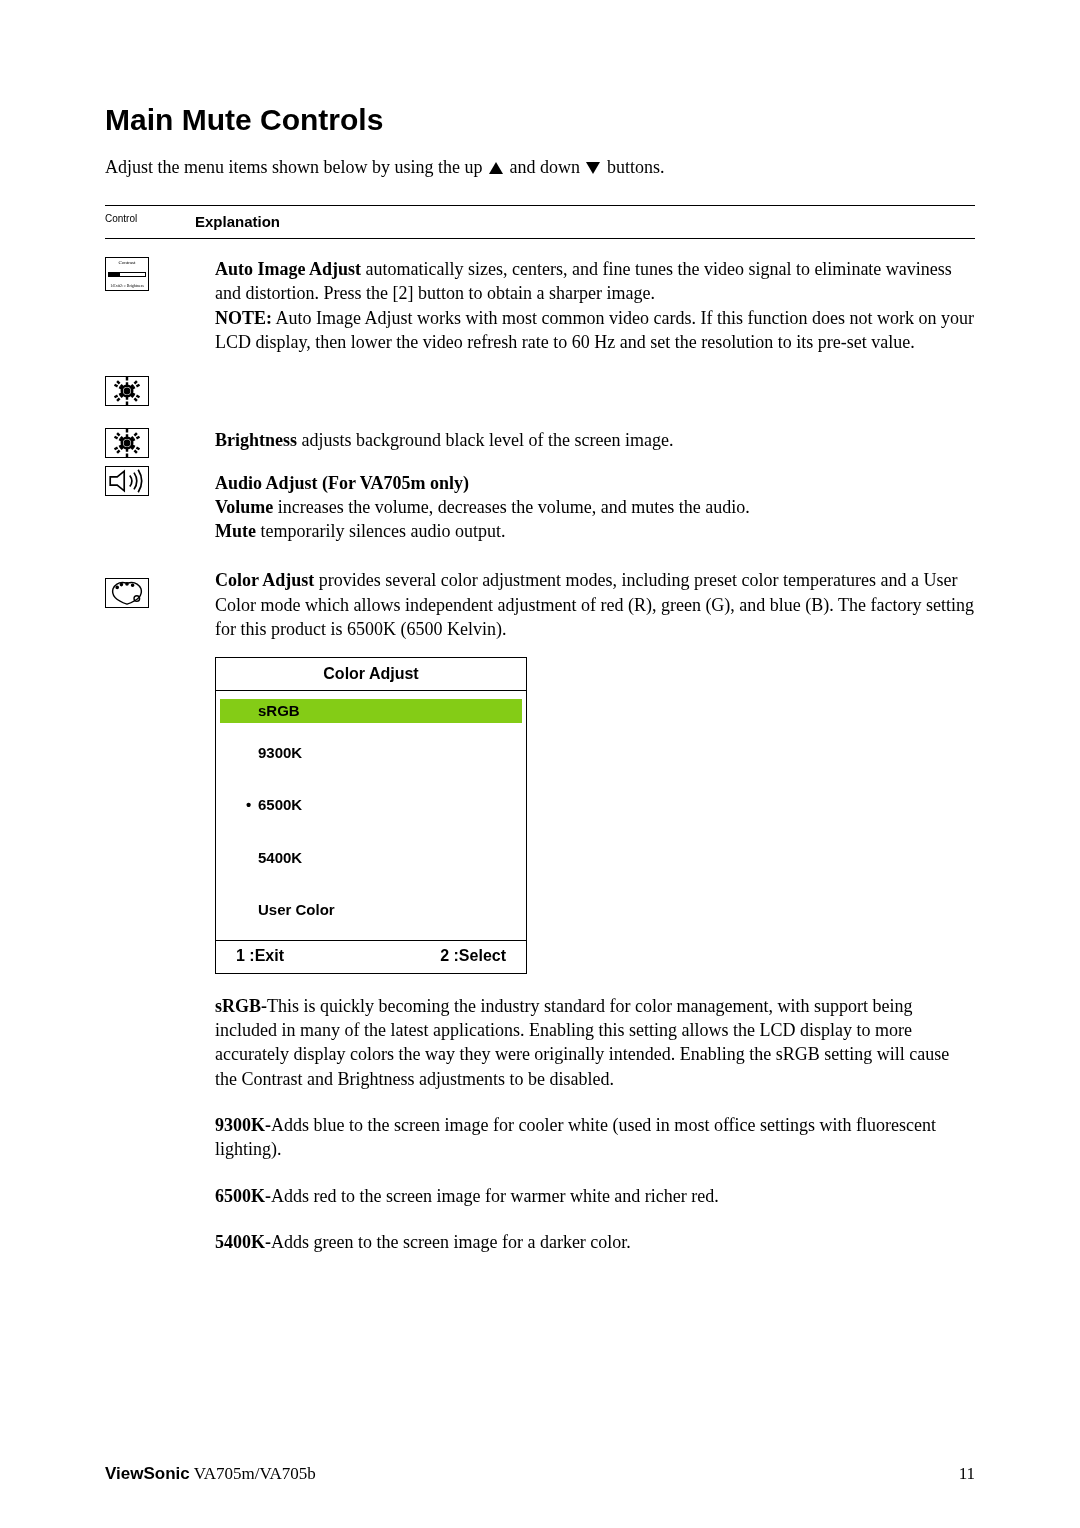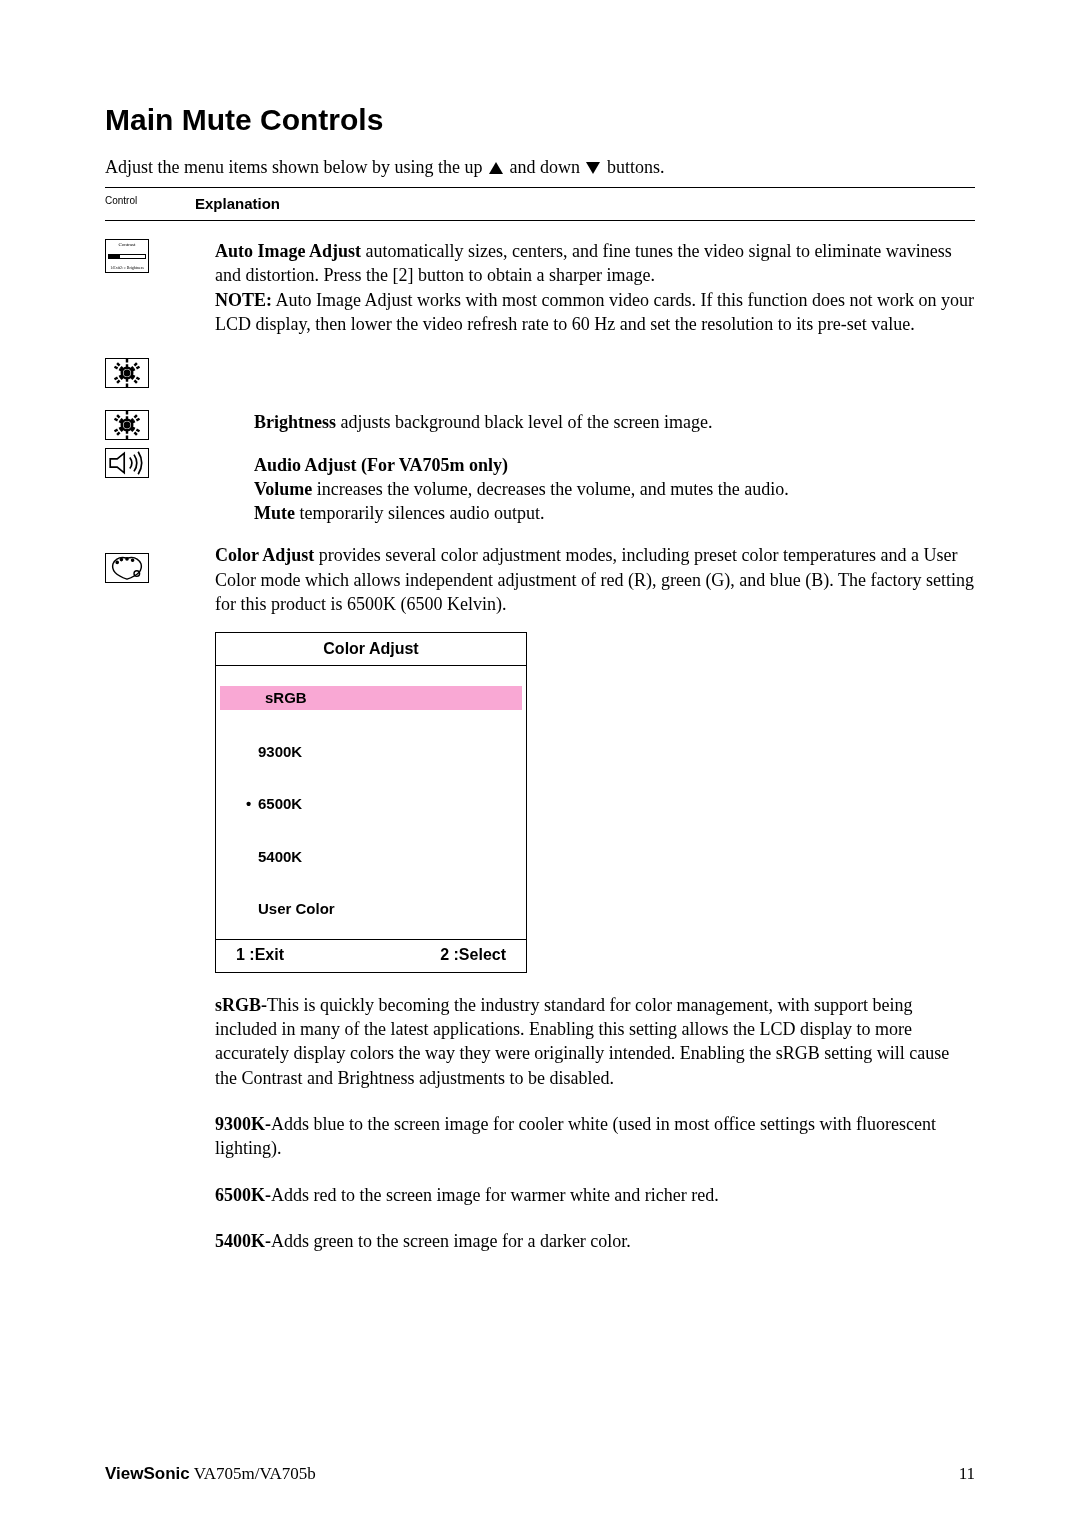--- a/index.html
+++ b/index.html
@@ -26,7 +26,7 @@
     }
     .intro {
       font-size: 18px;
-      margin-bottom: 8px;
+      margin-bottom: 26px;
     }
     .triangle-up, .triangle-down {
       display: inline-block;

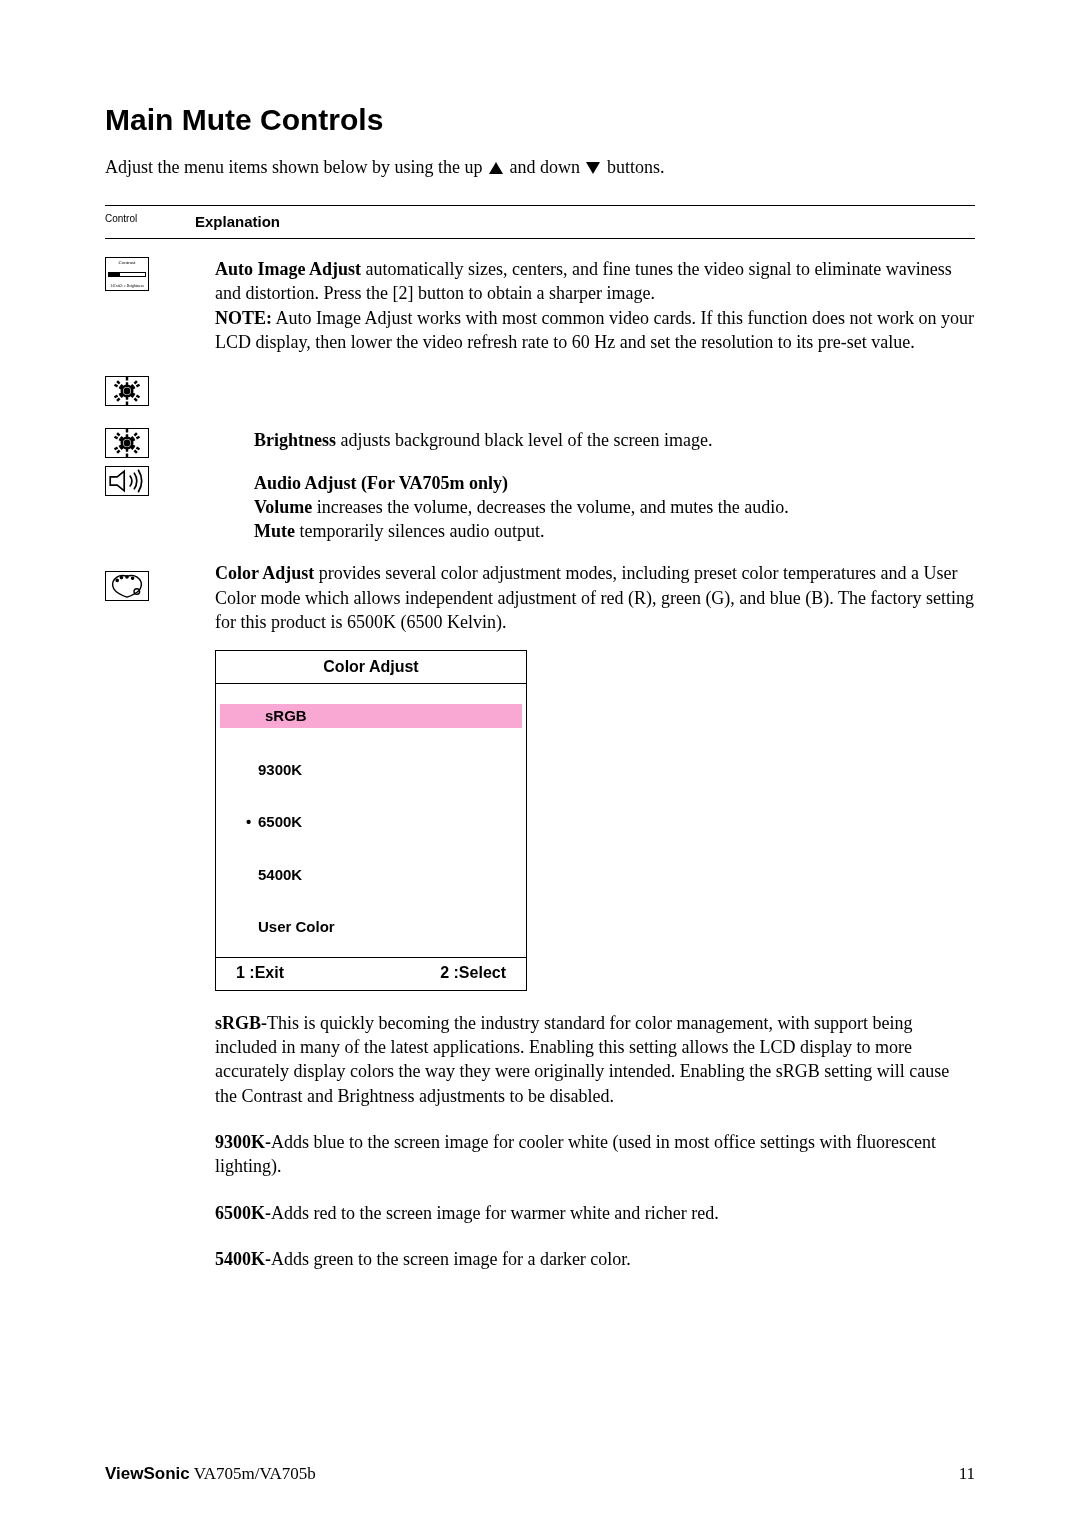--- a/index.html
+++ b/index.html
@@ -215,7 +215,7 @@
     </div>
   </div>
 
-  <div class="row" style="margin-bottom:18px;gap:39px;">
+  <div class="row" style="margin-bottom:25px;">
     <div class="icon-col">
       <div class="icon-stack">
         <div class="icon-box icon-box-small">

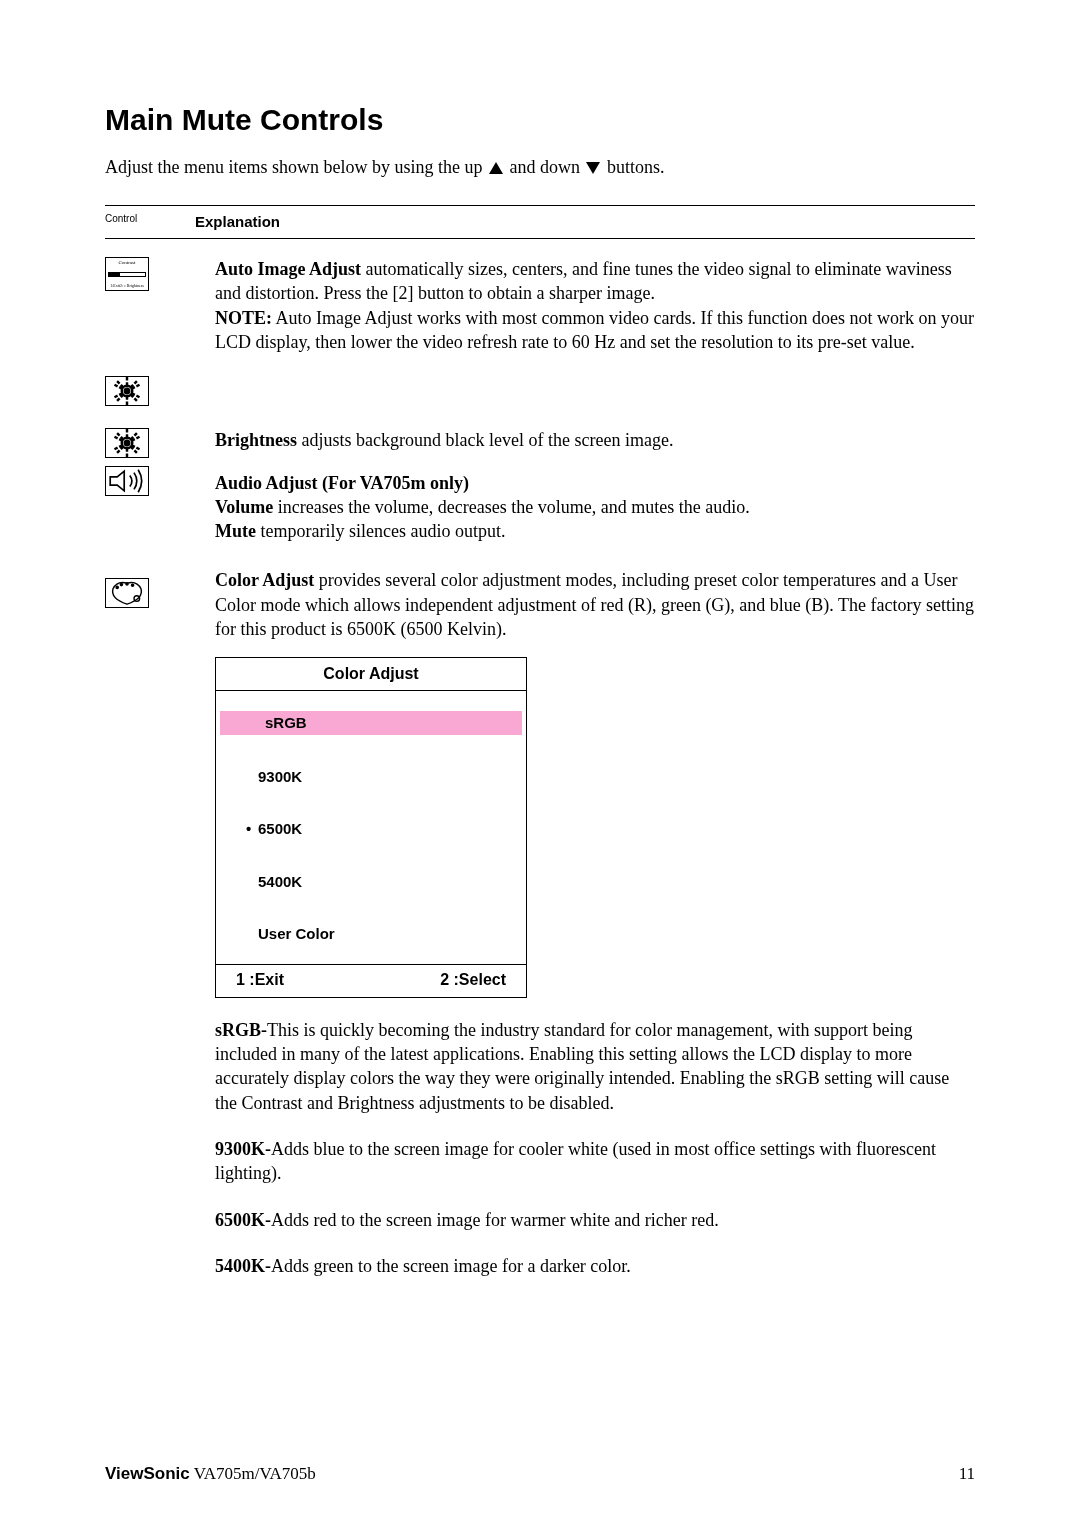--- a/index.html
+++ b/index.html
@@ -135,9 +135,9 @@
       font-size: 15px;
     }
     .ca-item.selected {
-      background: #f9a8d4;
-      margin: 16px 4px;
-      padding: 2px 33px;
+      background: #84cc16;
+      margin: 4px 4px;
+      padding: 2px 26px;
     }
     .ca-item .marker {
       display: inline-block;

